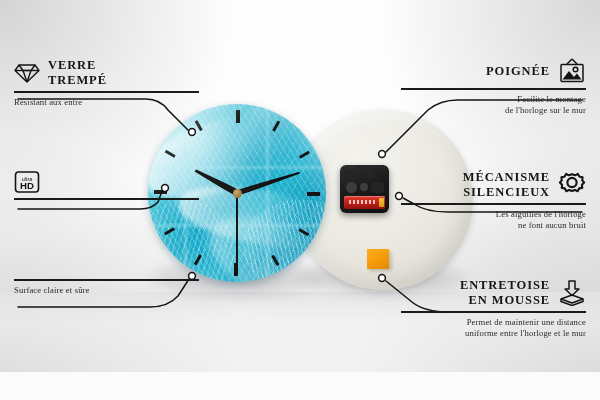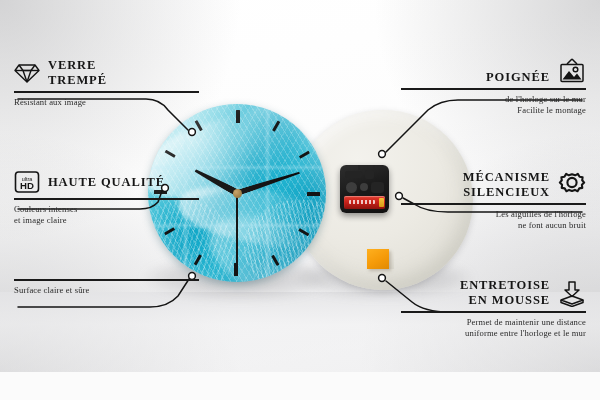--- a/index.html
+++ b/index.html
@@ -142,7 +142,7 @@
   .feat.left{left:14px;text-align:left;}
   .feat.right{right:14px;text-align:right;}
   .feat-head{display:flex;align-items:center;gap:8px;}
-  .feat.right .feat-head{justify-content:flex-end;align-items:flex-end;}
+  .feat.right .feat-head{justify-content:flex-end;}
   .feat-title{
     font-family:"Liberation Serif", serif;
     font-weight:700;font-size:12.5px;line-height:14.5px;

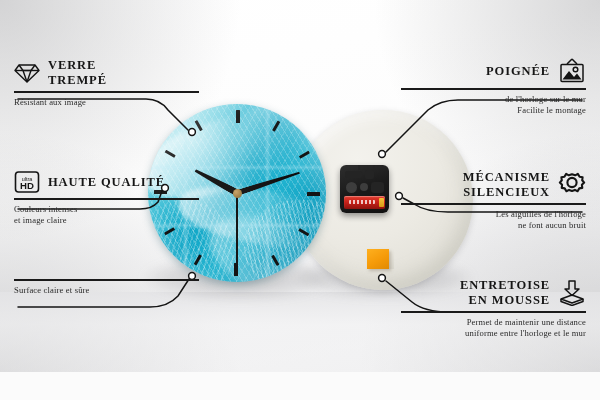--- a/index.html
+++ b/index.html
@@ -279,7 +279,7 @@
     </div>
     <div class="feat-rule"></div>
     <div class="feat-desc">
-      <div>Résistant aux image</div>
+      <div>Résistant aux entre</div>
     </div>
   </div>
 

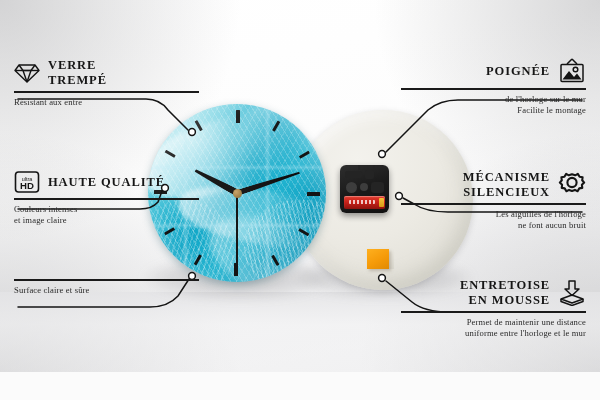--- a/index.html
+++ b/index.html
@@ -325,8 +325,8 @@
     </div>
     <div class="feat-rule"></div>
     <div class="feat-desc">
+      <div>Facilite le montage</div>
       <div>de l'horloge sur le mur</div>
-      <div>Facilite le montage</div>
     </div>
   </div>
 

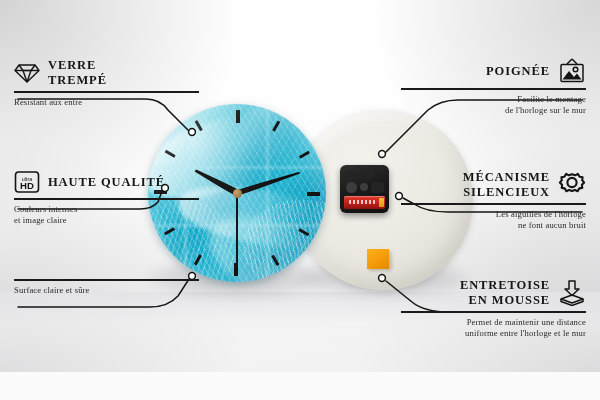--- a/index.html
+++ b/index.html
@@ -291,7 +291,6 @@
         <text x="13" y="19.4" text-anchor="middle" font-family="Liberation Sans, sans-serif" font-size="9.6" font-weight="bold" fill="#141414">HD</text>
       </svg>
       <div class="feat-title">
-        <div>HAUTE QUALITÉ</div>
       </div>
     </div>
     <div class="feat-rule"></div>

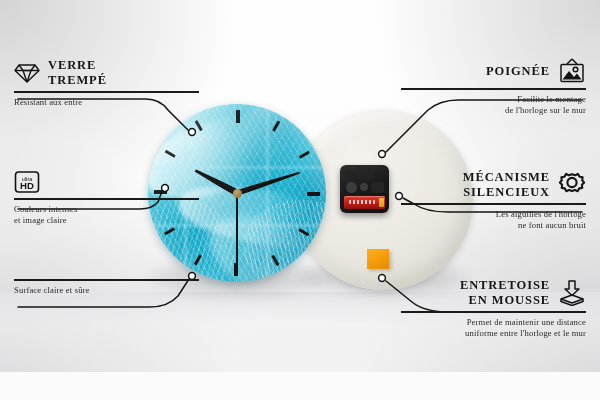--- a/index.html
+++ b/index.html
@@ -294,10 +294,6 @@
       </div>
     </div>
     <div class="feat-rule"></div>
-    <div class="feat-desc">
-      <div>Couleurs intenses</div>
-      <div>et image claire</div>
-    </div>
   </div>
 
   <div class="feat left" style="top:275px;">

